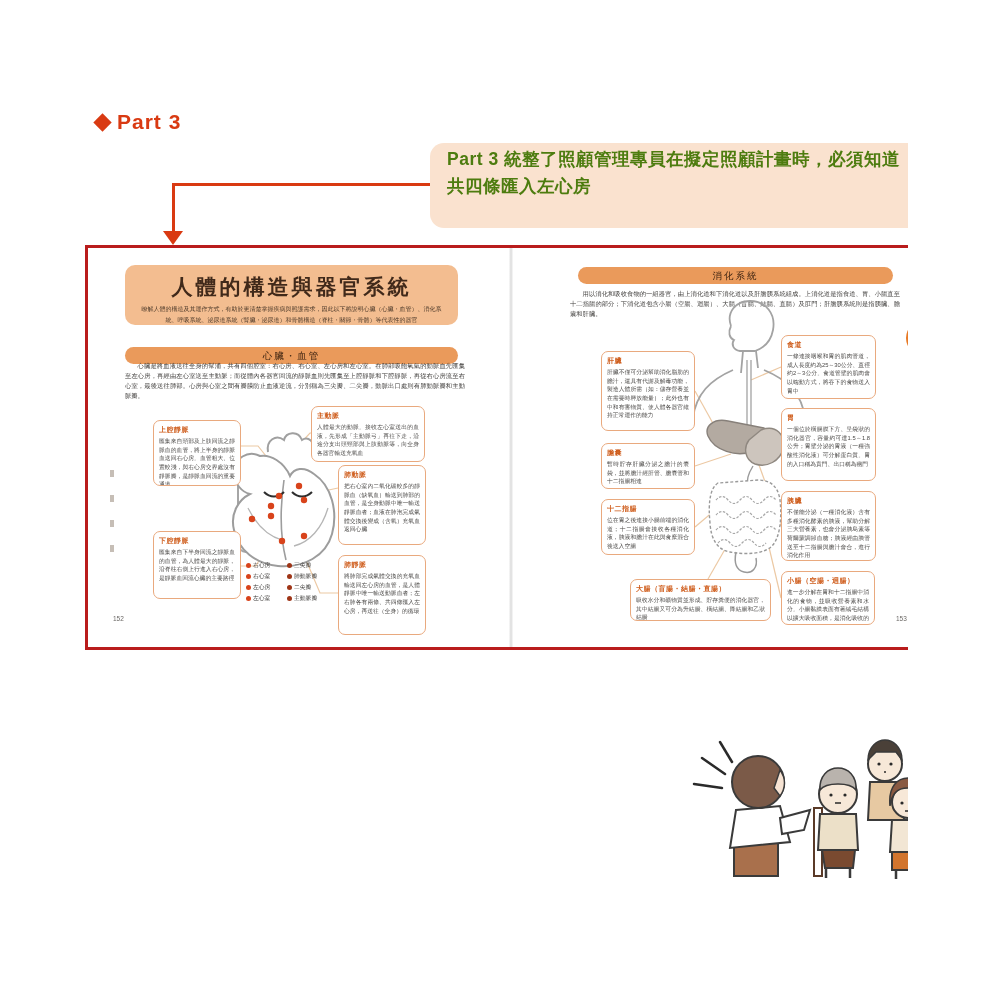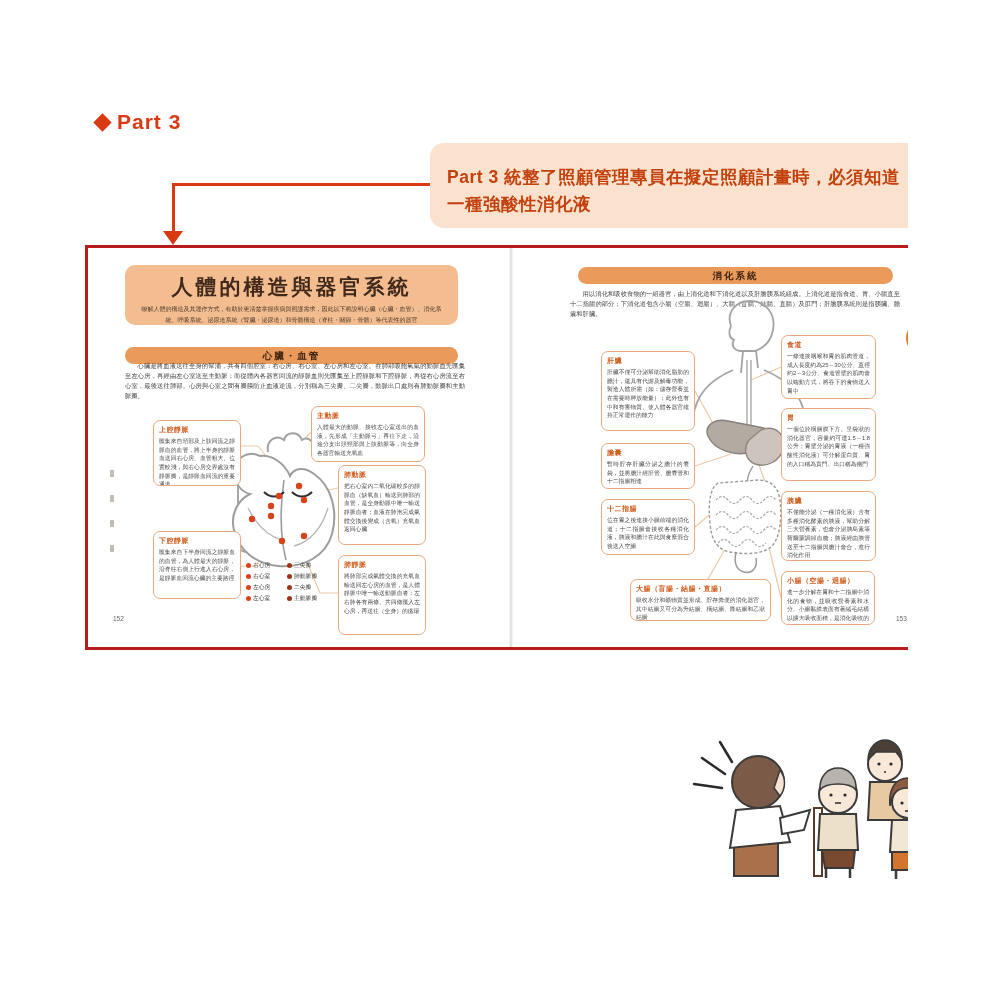--- a/index.html
+++ b/index.html
@@ -12,7 +12,7 @@
   .diamond { width:13px; height:13px; background:#d93a12; transform:rotate(45deg); margin-right:8px; }
 
   
-  .callout { position:absolute; left:430px; top:143px; width:500px; height:85px; background:#fae2cf; border-radius:14px; padding:21px 17px; font-size:17.5px; font-weight:bold; color:#c2410c; line-height:1.55; letter-spacing:0.5px; }
+  .callout { position:absolute; left:430px; top:143px; width:500px; height:85px; background:#fae2cf; border-radius:14px; padding:3px 17px; font-size:17.5px; font-weight:bold; color:#4d7c0f; line-height:1.55; letter-spacing:0.5px; }
 
   
   .arrow-h { position:absolute; left:172px; top:183px; width:259px; height:3px; background:#d93a12; }

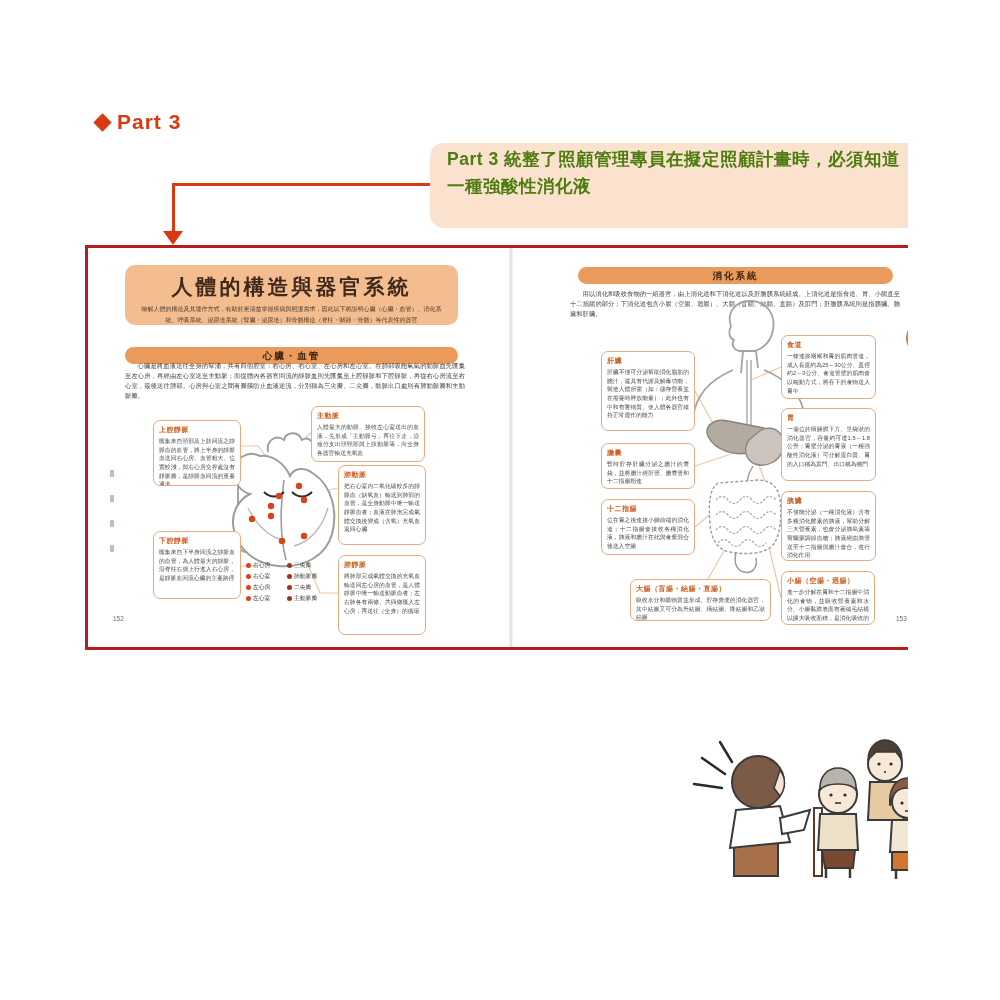--- a/index.html
+++ b/index.html
@@ -78,7 +78,7 @@
 
   <div class="callout">
     <span>Part 3 統整了照顧管理專員在擬定照顧計畫時，必須知道</span><br>
-    <span>一種強酸性消化液</span>
+    <span>共四條匯入左心房</span>
   </div>
 
   <div class="spread">

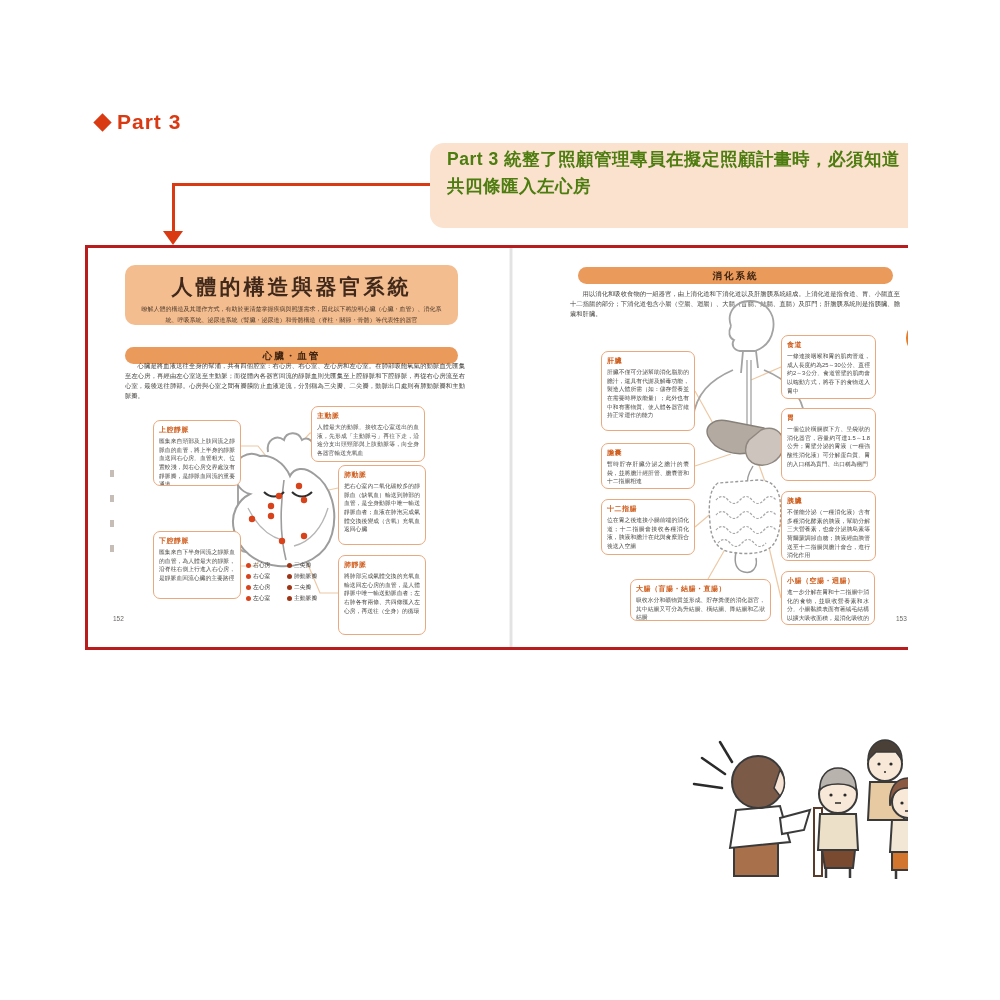--- a/index.html
+++ b/index.html
@@ -27,7 +27,7 @@
   .title-box .t { font-size:21px; font-weight:bold; color:#40291a; letter-spacing:3px; }
   .title-box .s { font-size:6px; color:#4d3a2a; line-height:1.8; margin-top:3px; padding:0 16px; }
 
-  .pill { position:absolute; height:17px; background:#ea9a5b; border-radius:9px; text-align:center; font-size:9.5px; font-weight:bold; color:#3d2310; line-height:17px; letter-spacing:2px; }
+  .pill { position:absolute; height:17px; background:#ea9a5b; border-radius:9px; text-align:center; font-size:9.5px; font-weight:normal; color:#3d2310; line-height:17px; letter-spacing:2px; }
   .pill-heart { left:37px; top:99px; width:333px; }
   .pill-dig { left:490px; top:19px; width:315px; }
 

